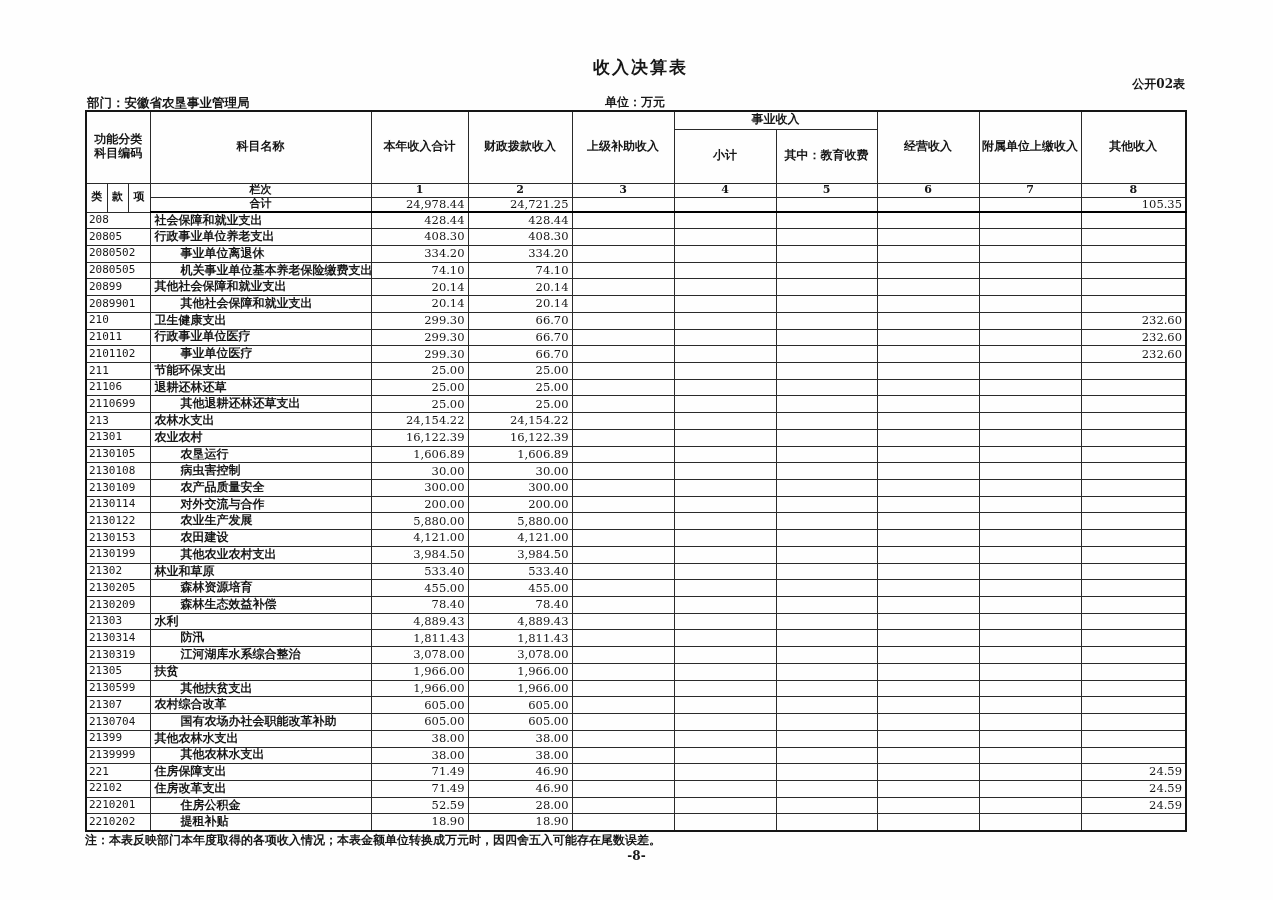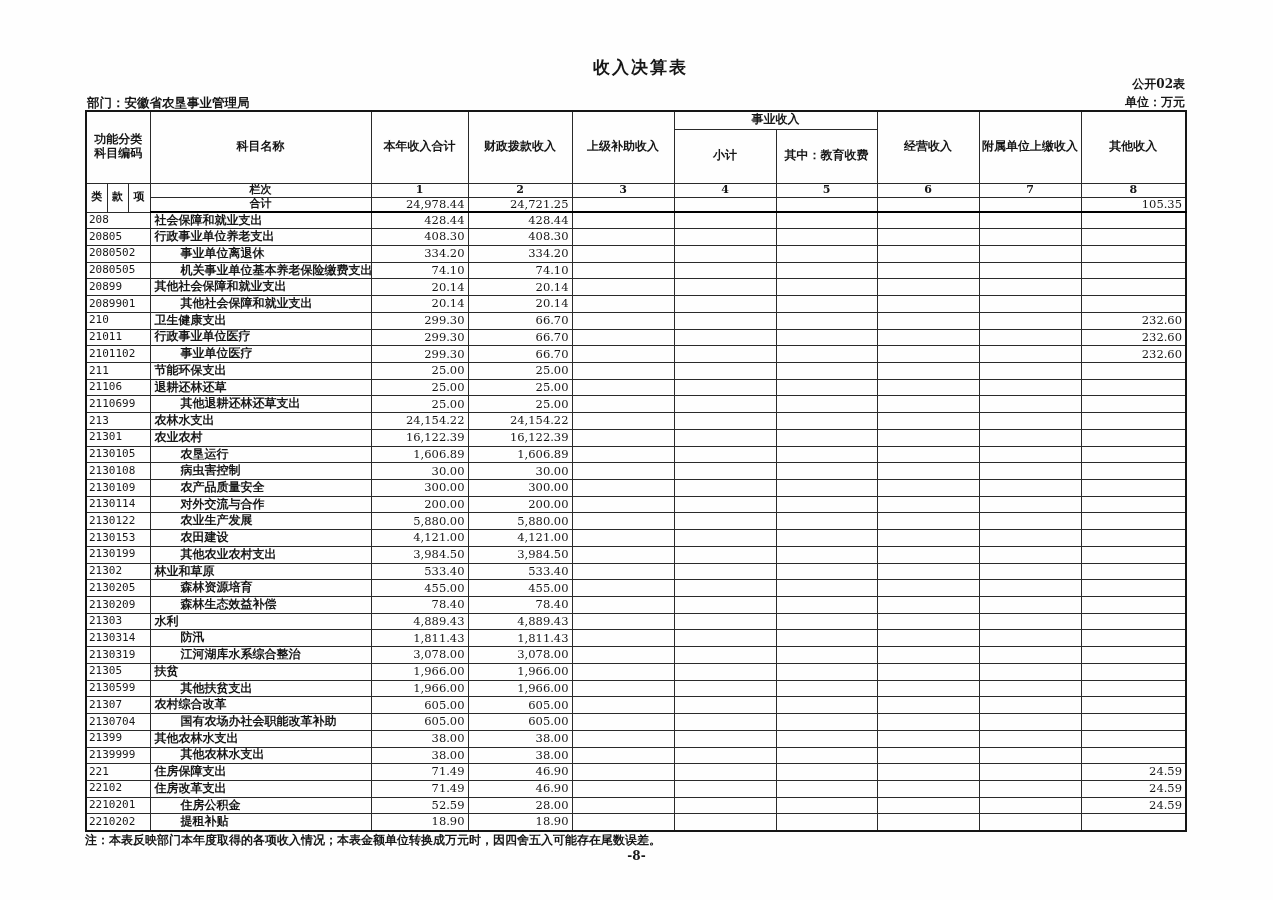--- a/index.html
+++ b/index.html
@@ -18,7 +18,7 @@
   }
   .unit-label {
     position:absolute; top:94px; left:85px; width:1100px;
-    text-align:right; font-size:12px; font-weight:bold;
+    text-align:center; font-size:12px; font-weight:bold;
   }
   .dept {
     position:absolute; top:95px; left:87px;

